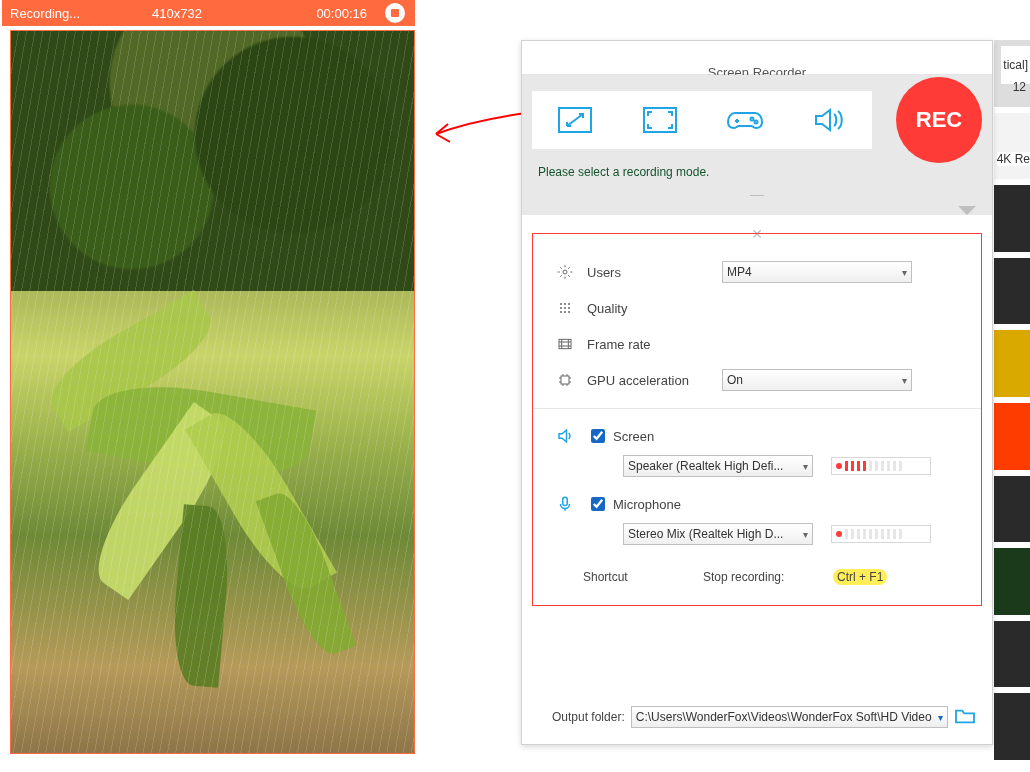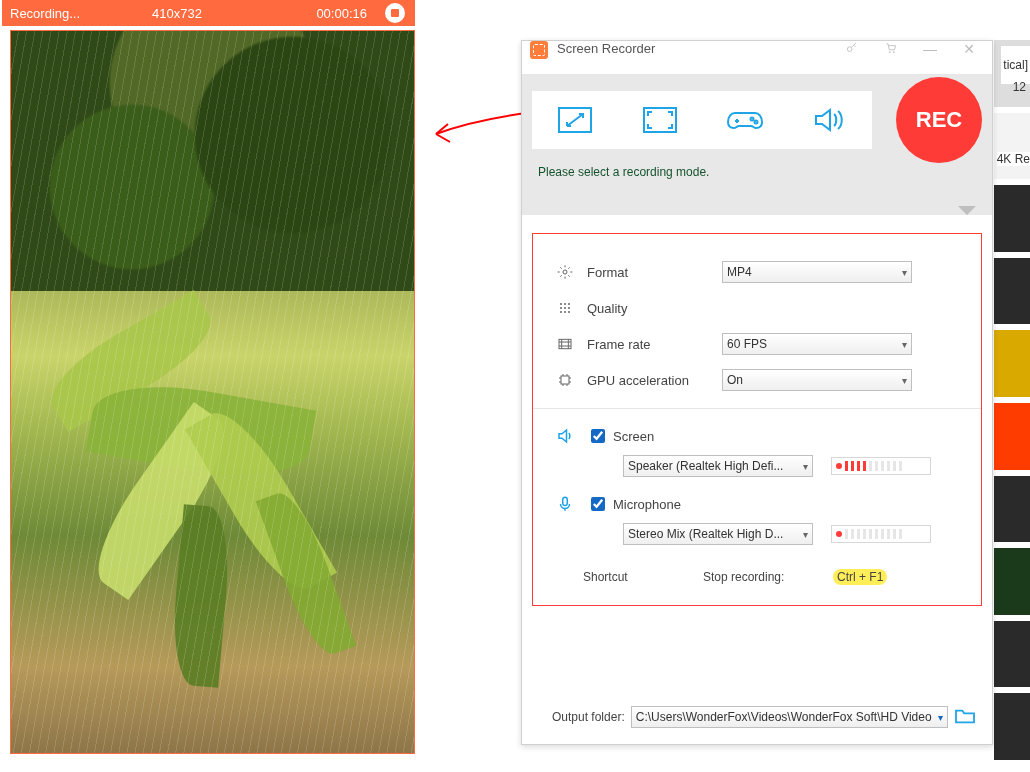--- a/index.html
+++ b/index.html
@@ -48,8 +48,8 @@
     position:absolute; left:521px; top:40px; width:472px; height:705px;
     background:#fff; border:1px solid #d0d0d0; box-shadow:0 2px 6px rgba(0,0,0,.15);
   }
-  .titlebar { height:34px; display:flex; align-items:flex-start; padding:0 8px; gap:9px;
-    border-bottom:1px solid #e6e6e6; font-size:13px; color:#555; }
+  .titlebar { height:34px; display:flex; align-items:center; padding:0 8px; gap:24px;
+    border-bottom:1px solid #e6e6e6; font-size:13px; color:#555;flex-direction:column; }
   .titlebar .logo { width:18px; height:18px; background:#ff7d3a; border-radius:3px; position:relative; }
   .titlebar .logo::after { content:""; position:absolute; inset:3px; border:1px dashed #fff; border-radius:2px; }
   .titlebar .title { flex:1; }

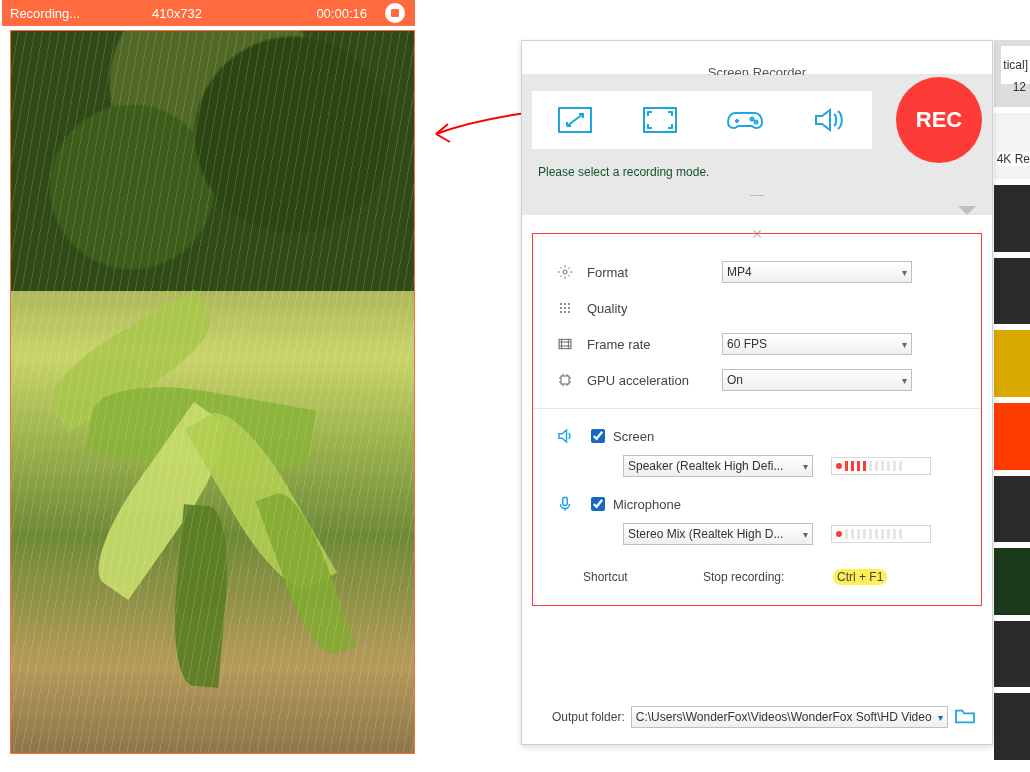--- a/index.html
+++ b/index.html
@@ -227,7 +227,7 @@
               <path d="M12 2v3M12 19v3M4 12H1M23 12h-3M5 5l2 2M17 17l2 2M5 19l2-2M17 7l2-2"></path>
             </svg>
         </span>
-        <span class="lbl">Format</span>
+        <span class="lbl">Users</span>
         <div class="fakeselect">
             <span>MP4</span>
           </div>

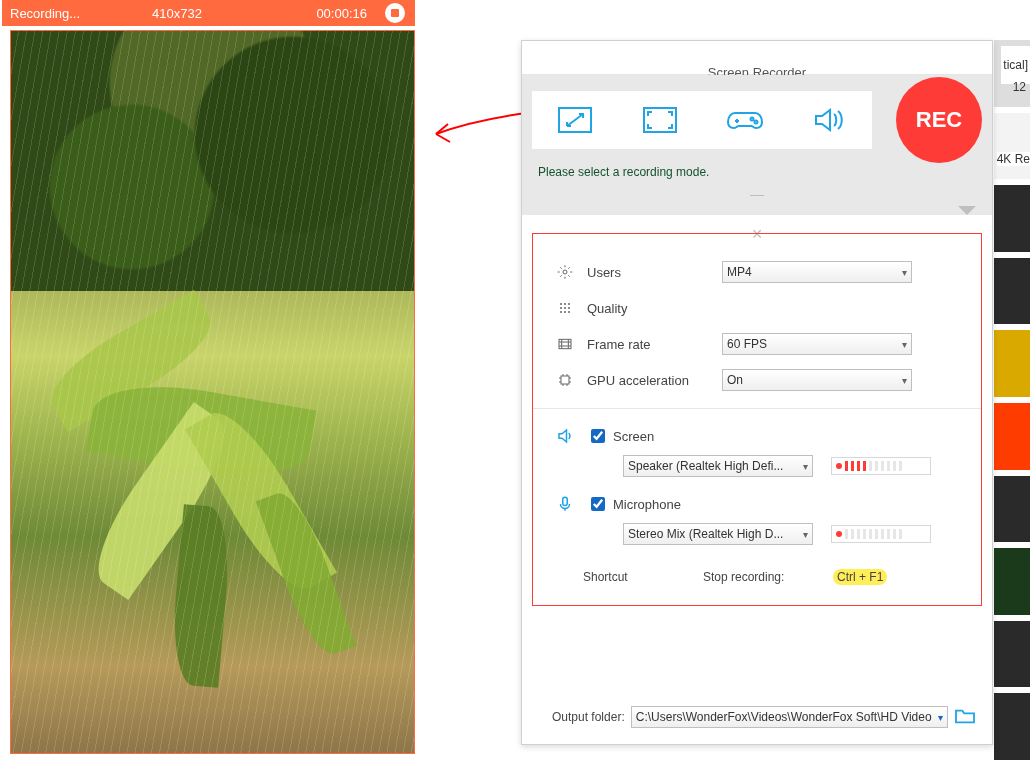--- a/index.html
+++ b/index.html
@@ -258,9 +258,6 @@
             </svg>
         </span>
         <span class="lbl">Frame rate</span>
-        <div class="fakeselect">
-            <span>60 FPS</span>
-          </div>
       </div>
 
       <div class="row">

